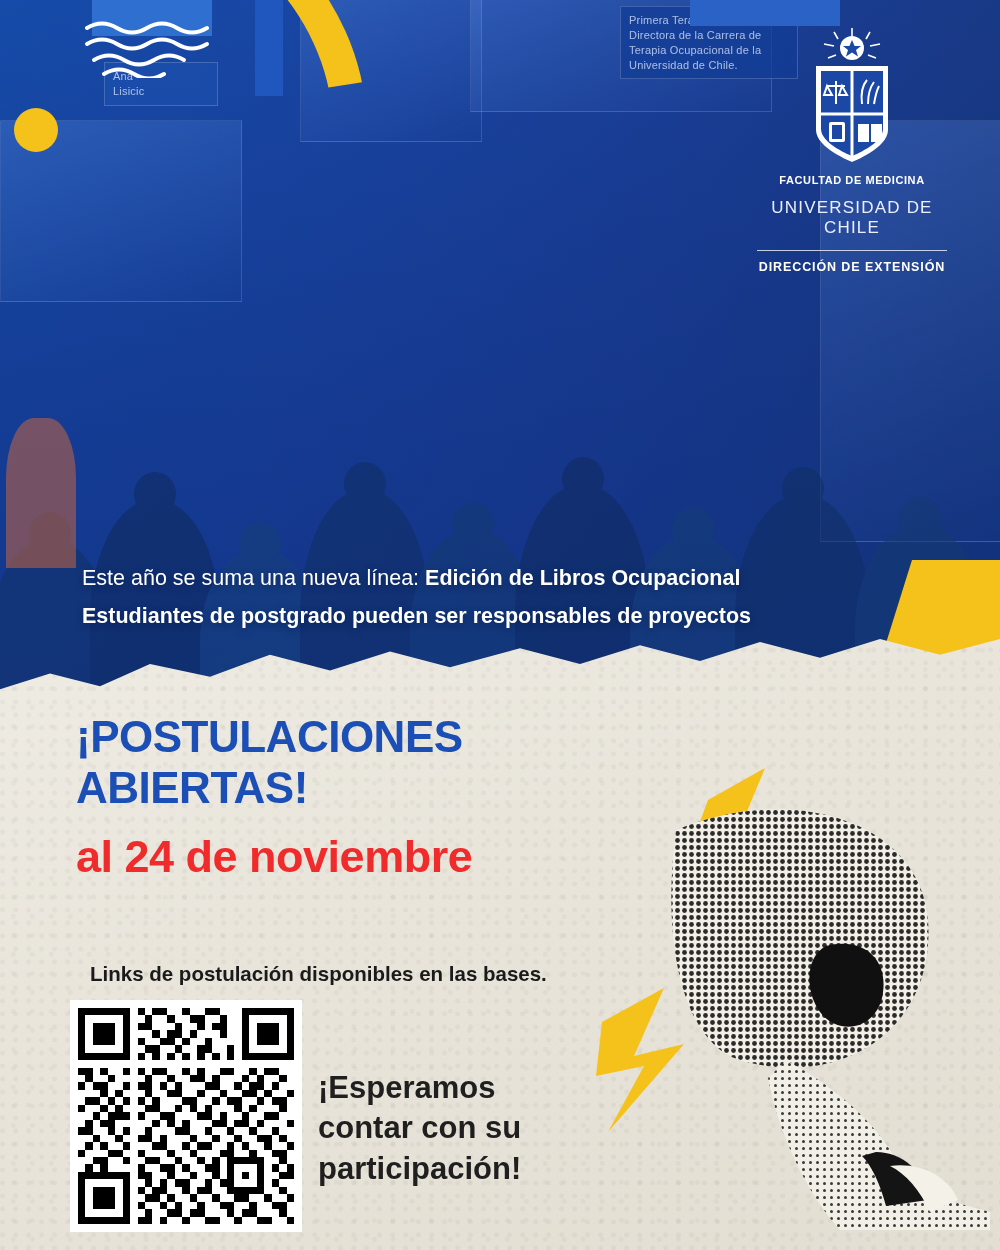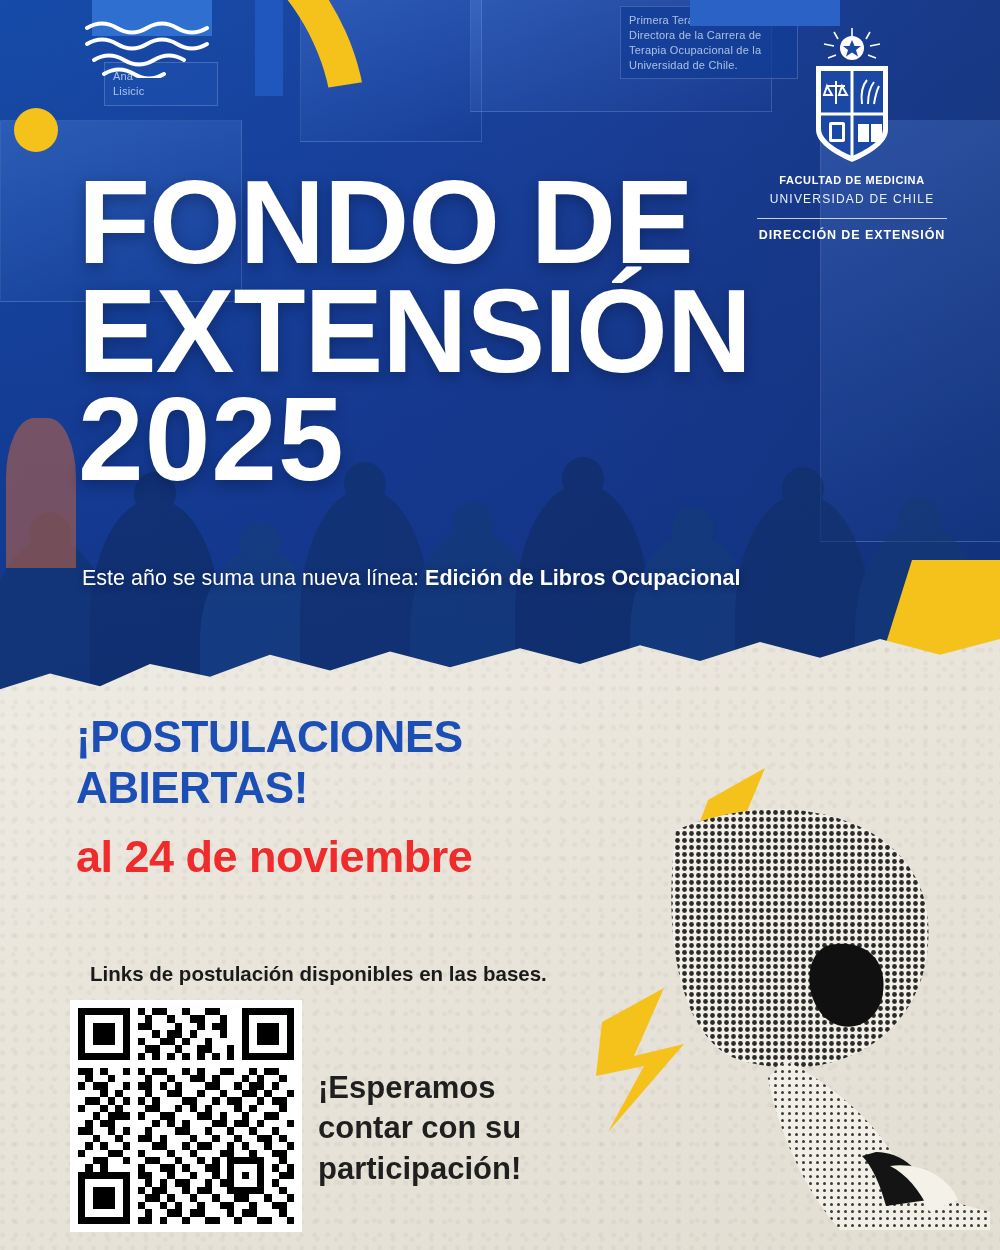--- a/index.html
+++ b/index.html
@@ -378,11 +378,6 @@
     <div class="logo-dir">DIRECCIÓN DE EXTENSIÓN</div>
   </div>
 
-  <div class="headline">
-    <div>FONDO DE</div>
-    <div>EXTENSIÓN</div>
-    <div class="l3">2025</div>
-  </div>
 
   <div class="subline">
     <div>

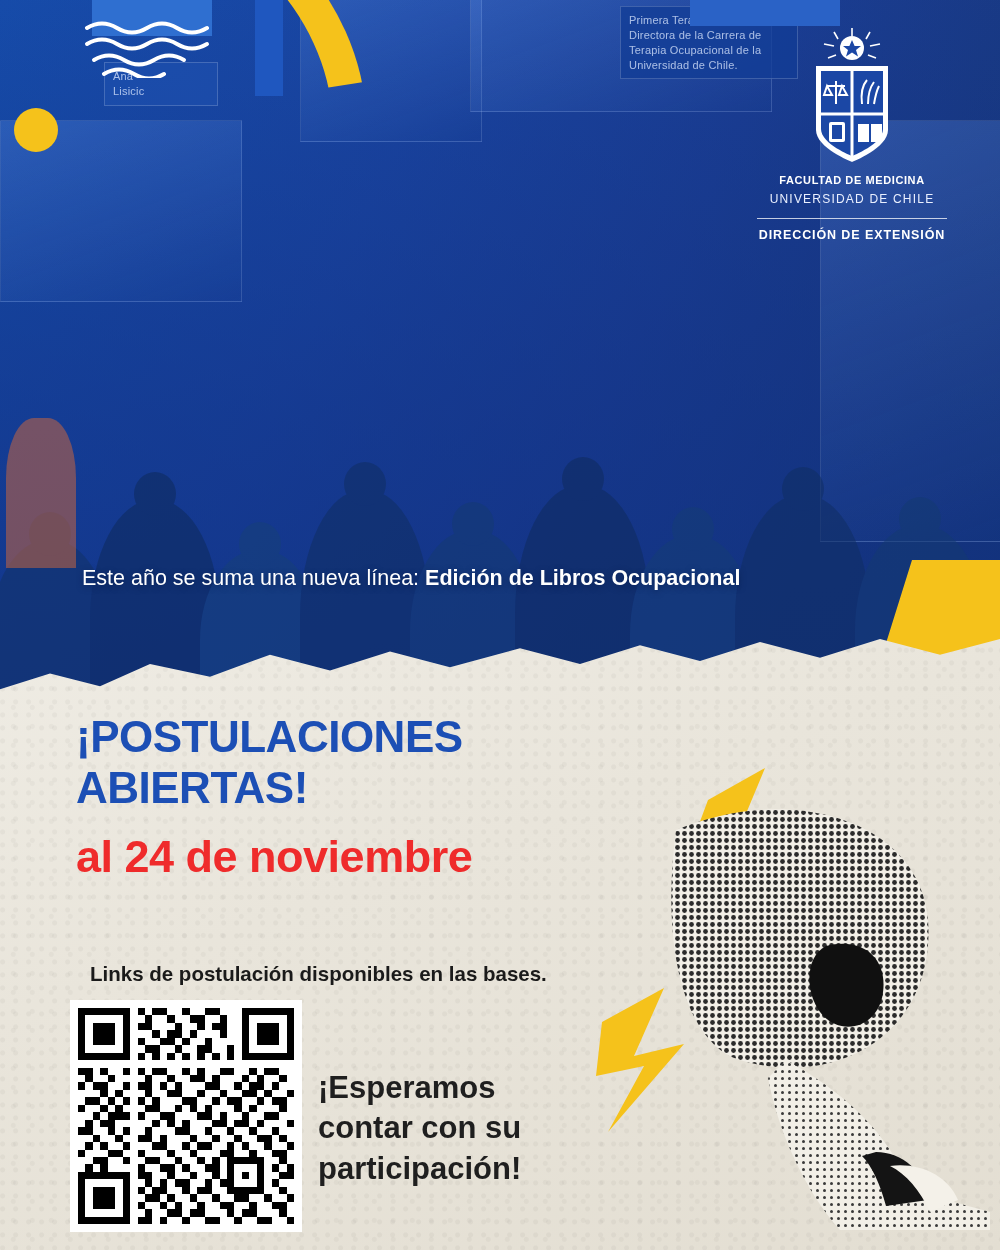--- a/index.html
+++ b/index.html
@@ -158,9 +158,9 @@
     letter-spacing: .6px;
   }
   .logo-sub {
-    font-size: 12px;
+    font-size: 17px;
     letter-spacing: 1.2px;
-    margin-top: 6px;
+    margin-top: 12px;
     color: #eaf0ff;
   }
   .logo-rule {

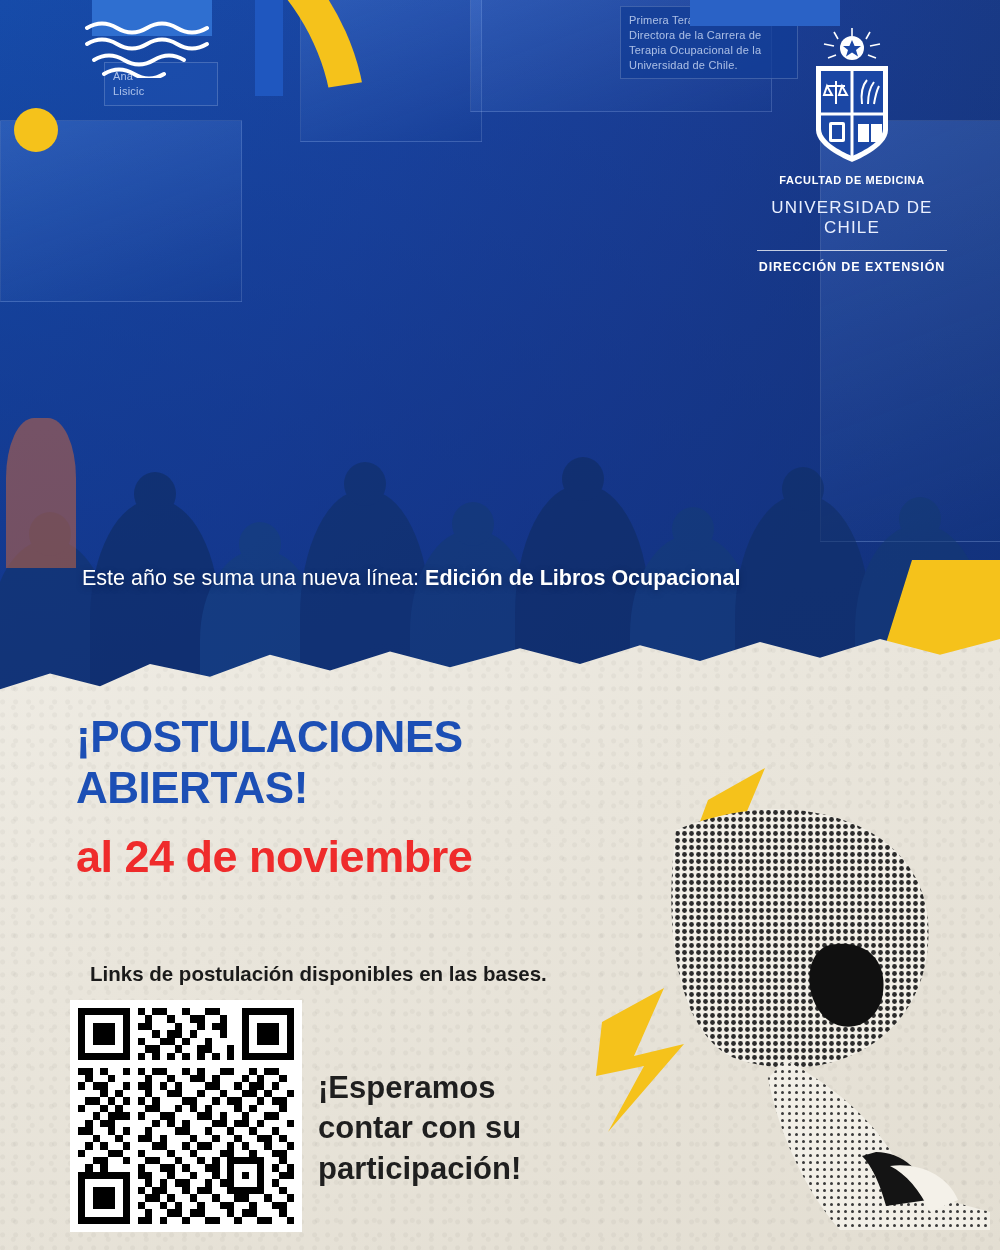--- a/index.html
+++ b/index.html
@@ -382,6 +382,9 @@
   <div class="subline">
     <div>
       <span>Este año se suma una nueva línea: </span><b>Edición de Libros Ocupacional</b>
+    </div>
+    <div>
+      <b>Estudiantes de postgrado pueden ser responsables de proyectos</b>
     </div>
   </div>
 

